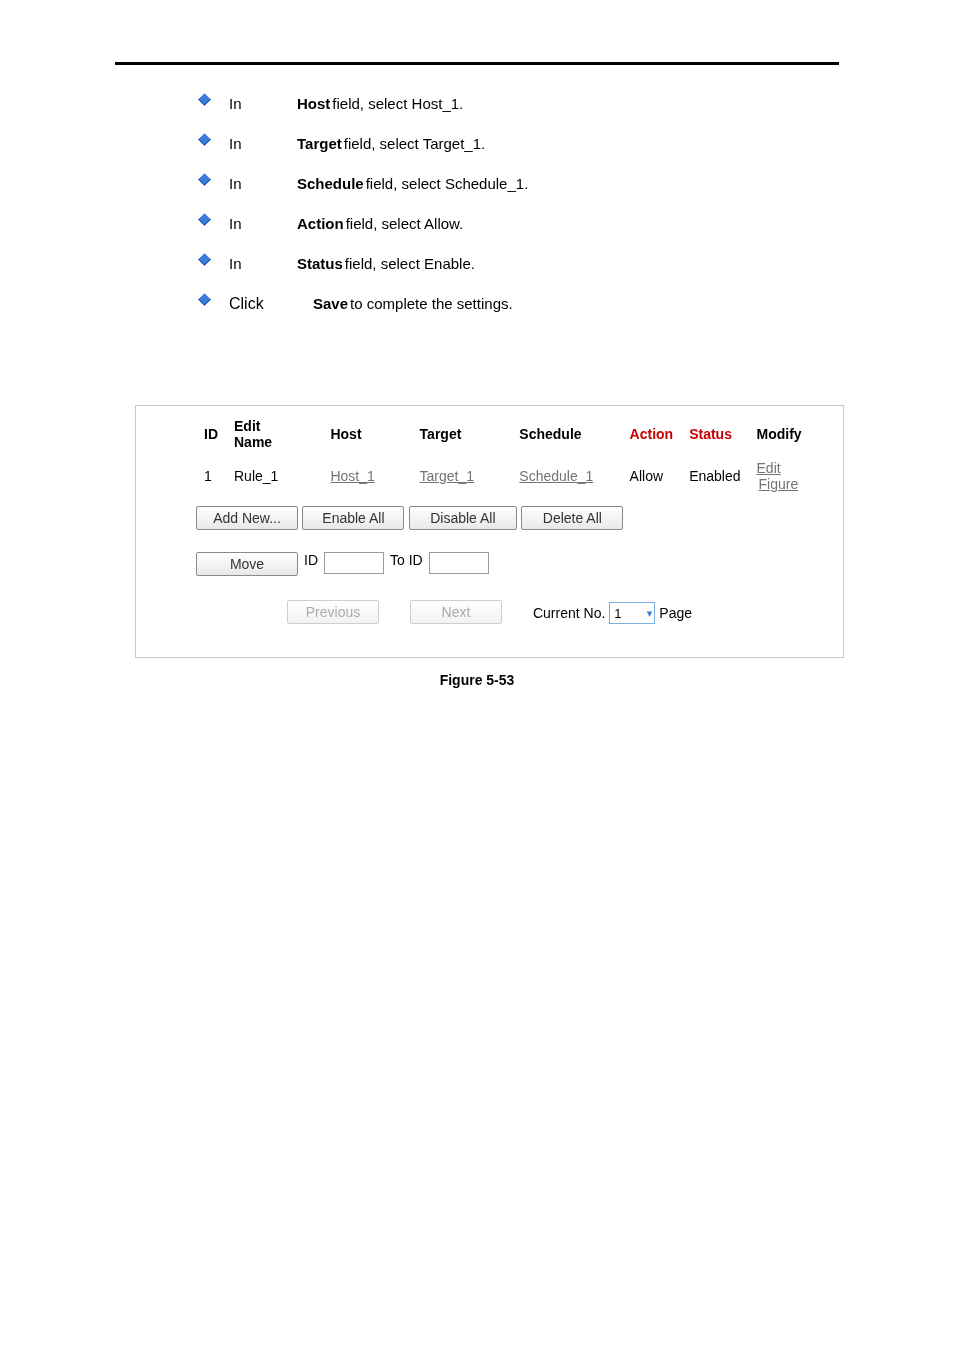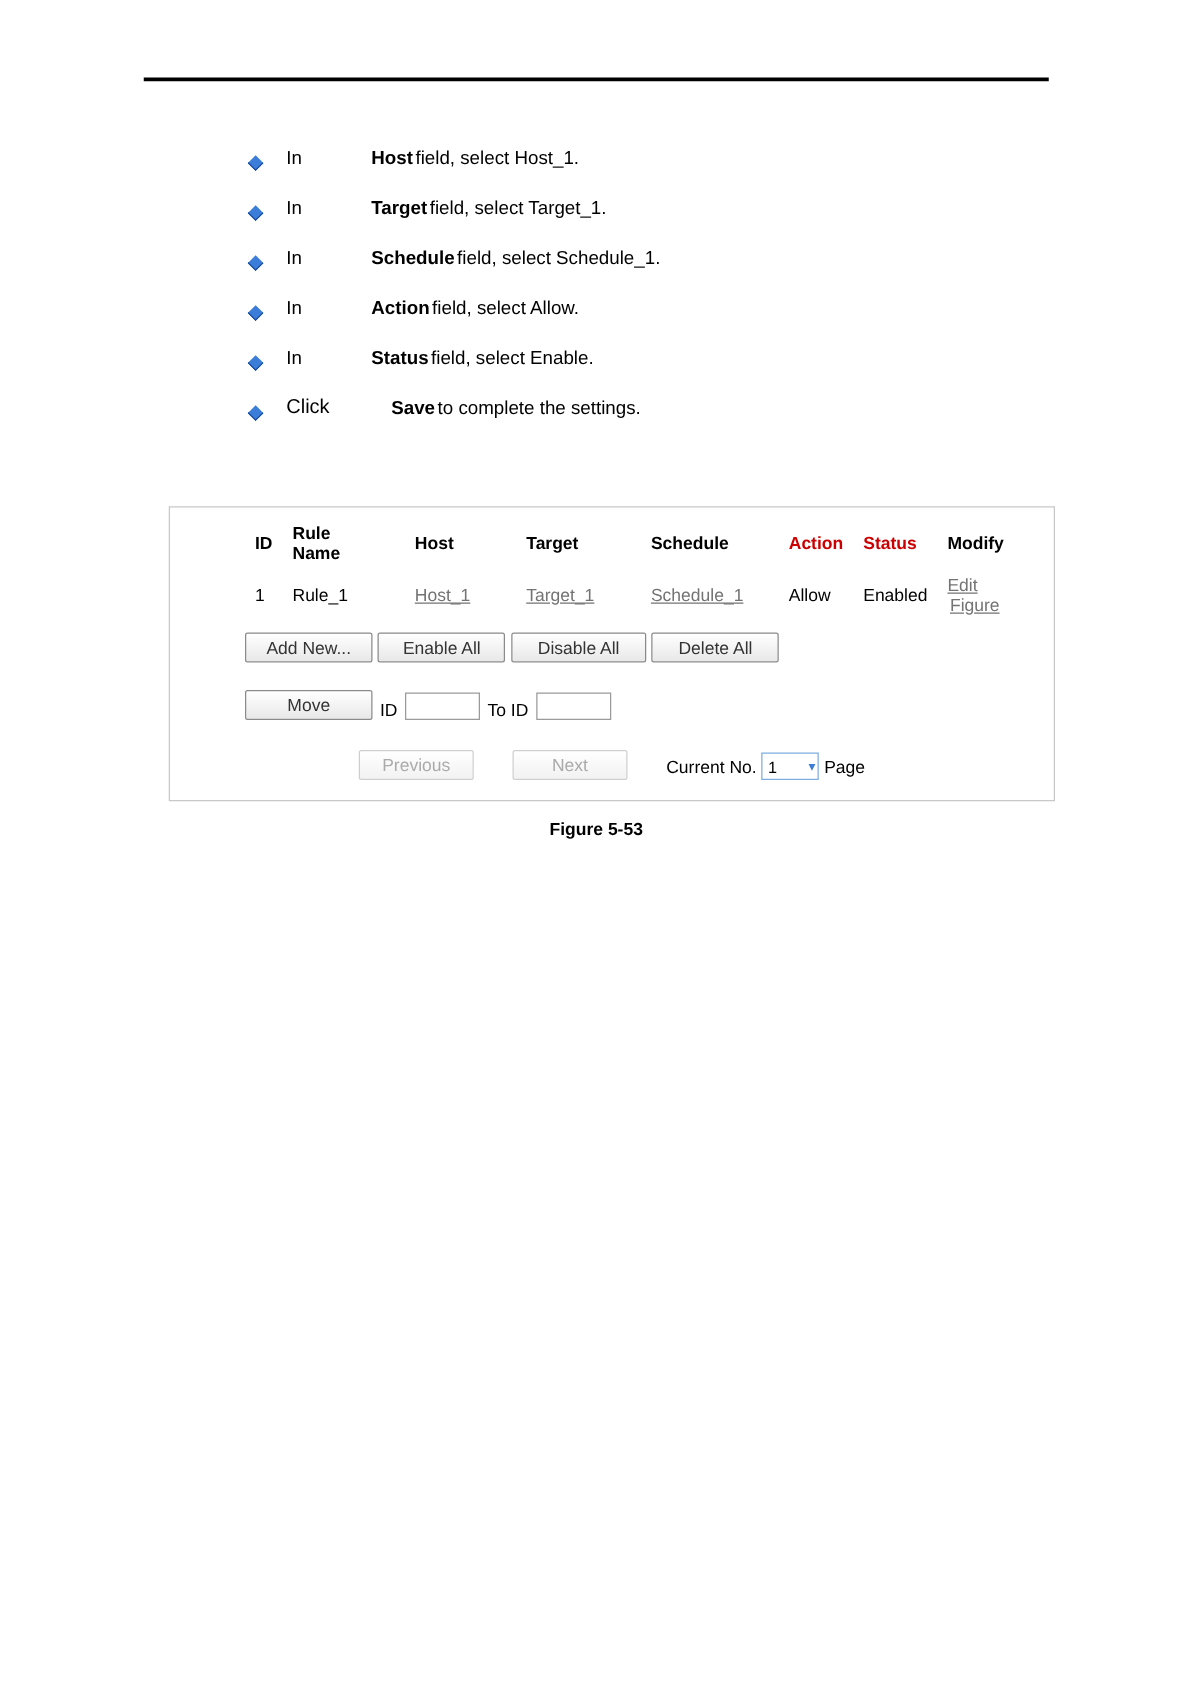--- a/index.html
+++ b/index.html
@@ -6,7 +6,7 @@
   .page{width:954px;min-height:1350px;margin:0 auto;box-sizing:border-box;padding:62px 115px 0;}
   .hr-top{border:none;border-top:3px solid #000;margin:0 0 30px;}
   .bullet-list{margin-left:85px;}
-  .bullet-row{display:flex;align-items:flex-end;height:40px;}
+  .bullet-row{display:flex;align-items:flex-start;height:40px;}
   .diamond-icon{width:9px;height:9px;background:#3b7dd8;transform:rotate(45deg);box-shadow:inset -1px -1px 0 #1a4d9c;}
   .bullet-before{width:68px;font-size:15px;color:#000;}
   .bullet-label{font-weight:bold;font-size:15px;}

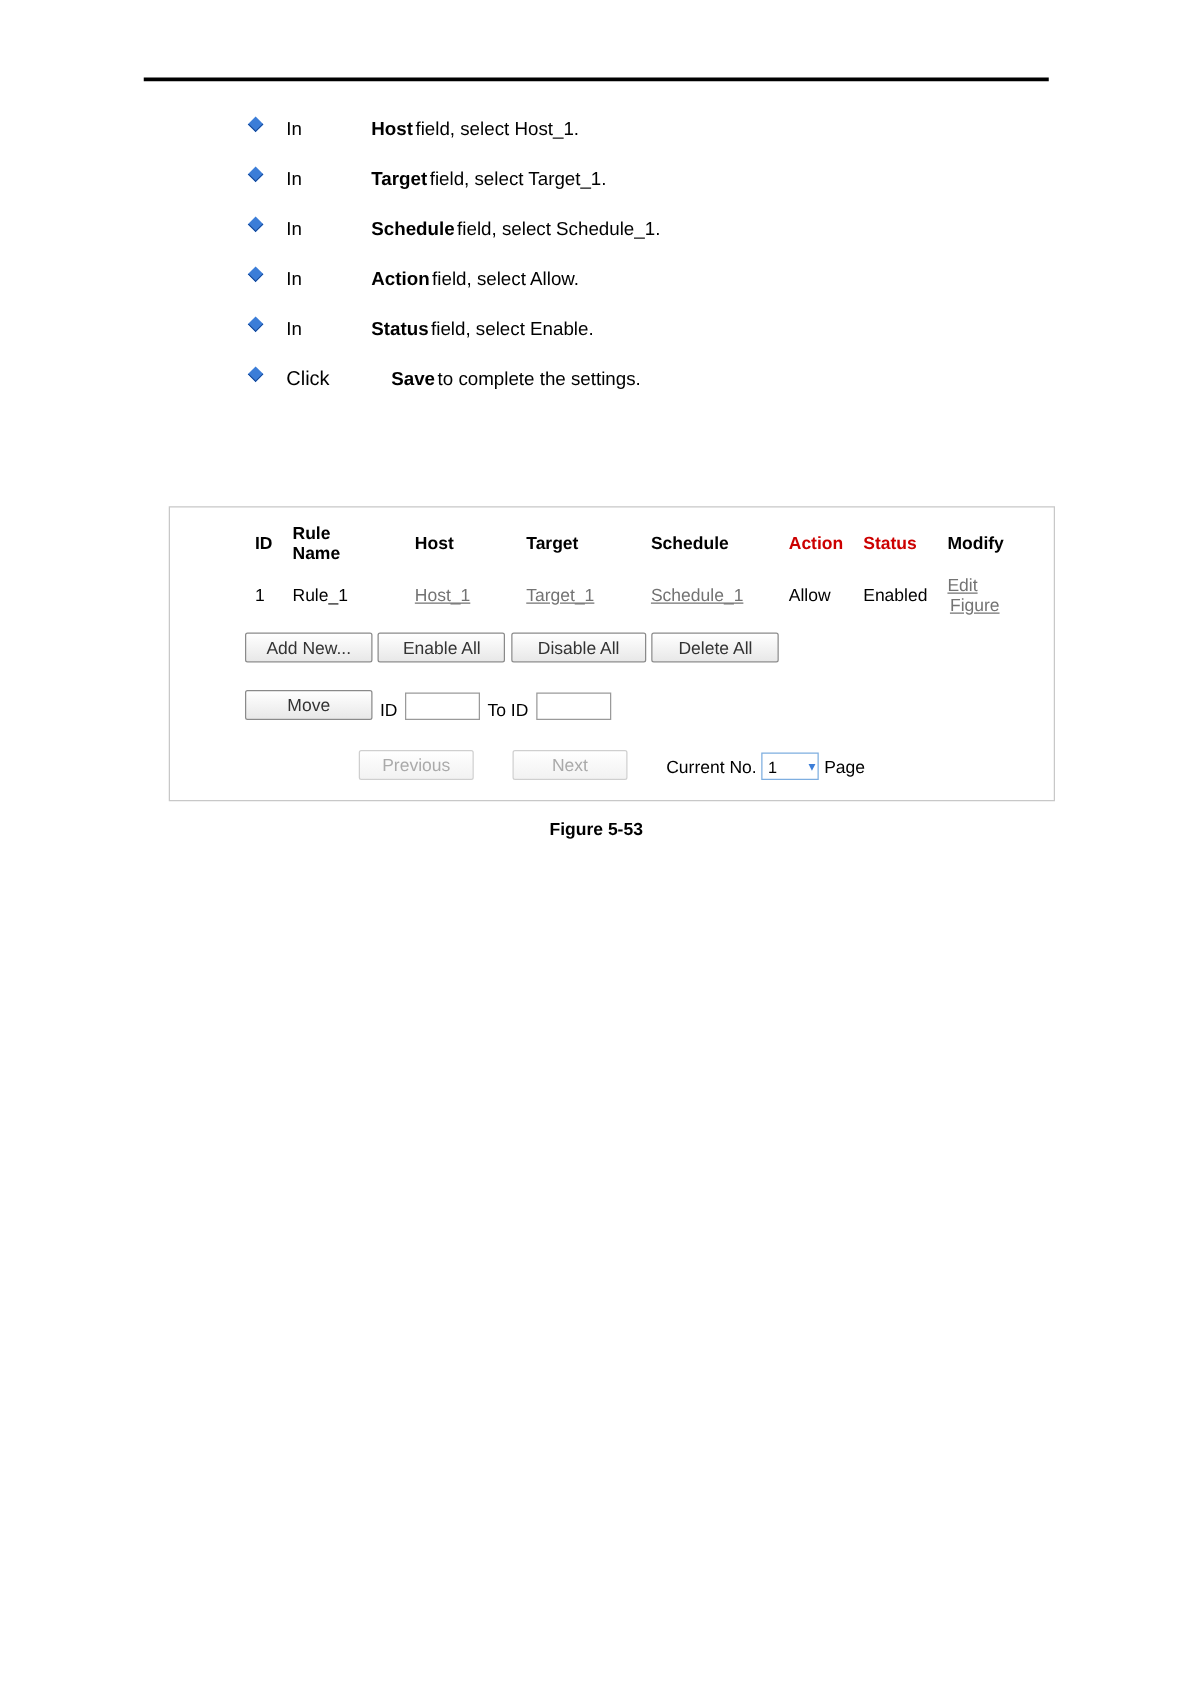--- a/index.html
+++ b/index.html
@@ -13,7 +13,7 @@
   .bullet-after{font-size:15px;margin-left:2px;}
   .save-pad{width:84px;}
   .panel-wrap{margin-top:70px;}
-  .panel{border:1px solid #c8c8c8;padding:8px 12px 16px;margin-left:20px;margin-right:-5px;}
+  .panel{border:1px solid #c8c8c8;padding:8px 12px 33px;margin-left:20px;margin-right:-5px;}
   table.rules{border-collapse:collapse;font-size:14px;margin-left:48px;}
   table.rules th{font-weight:bold;text-align:left;padding:4px 8px 6px;}
   table.rules td{padding:4px 8px;vertical-align:middle;}

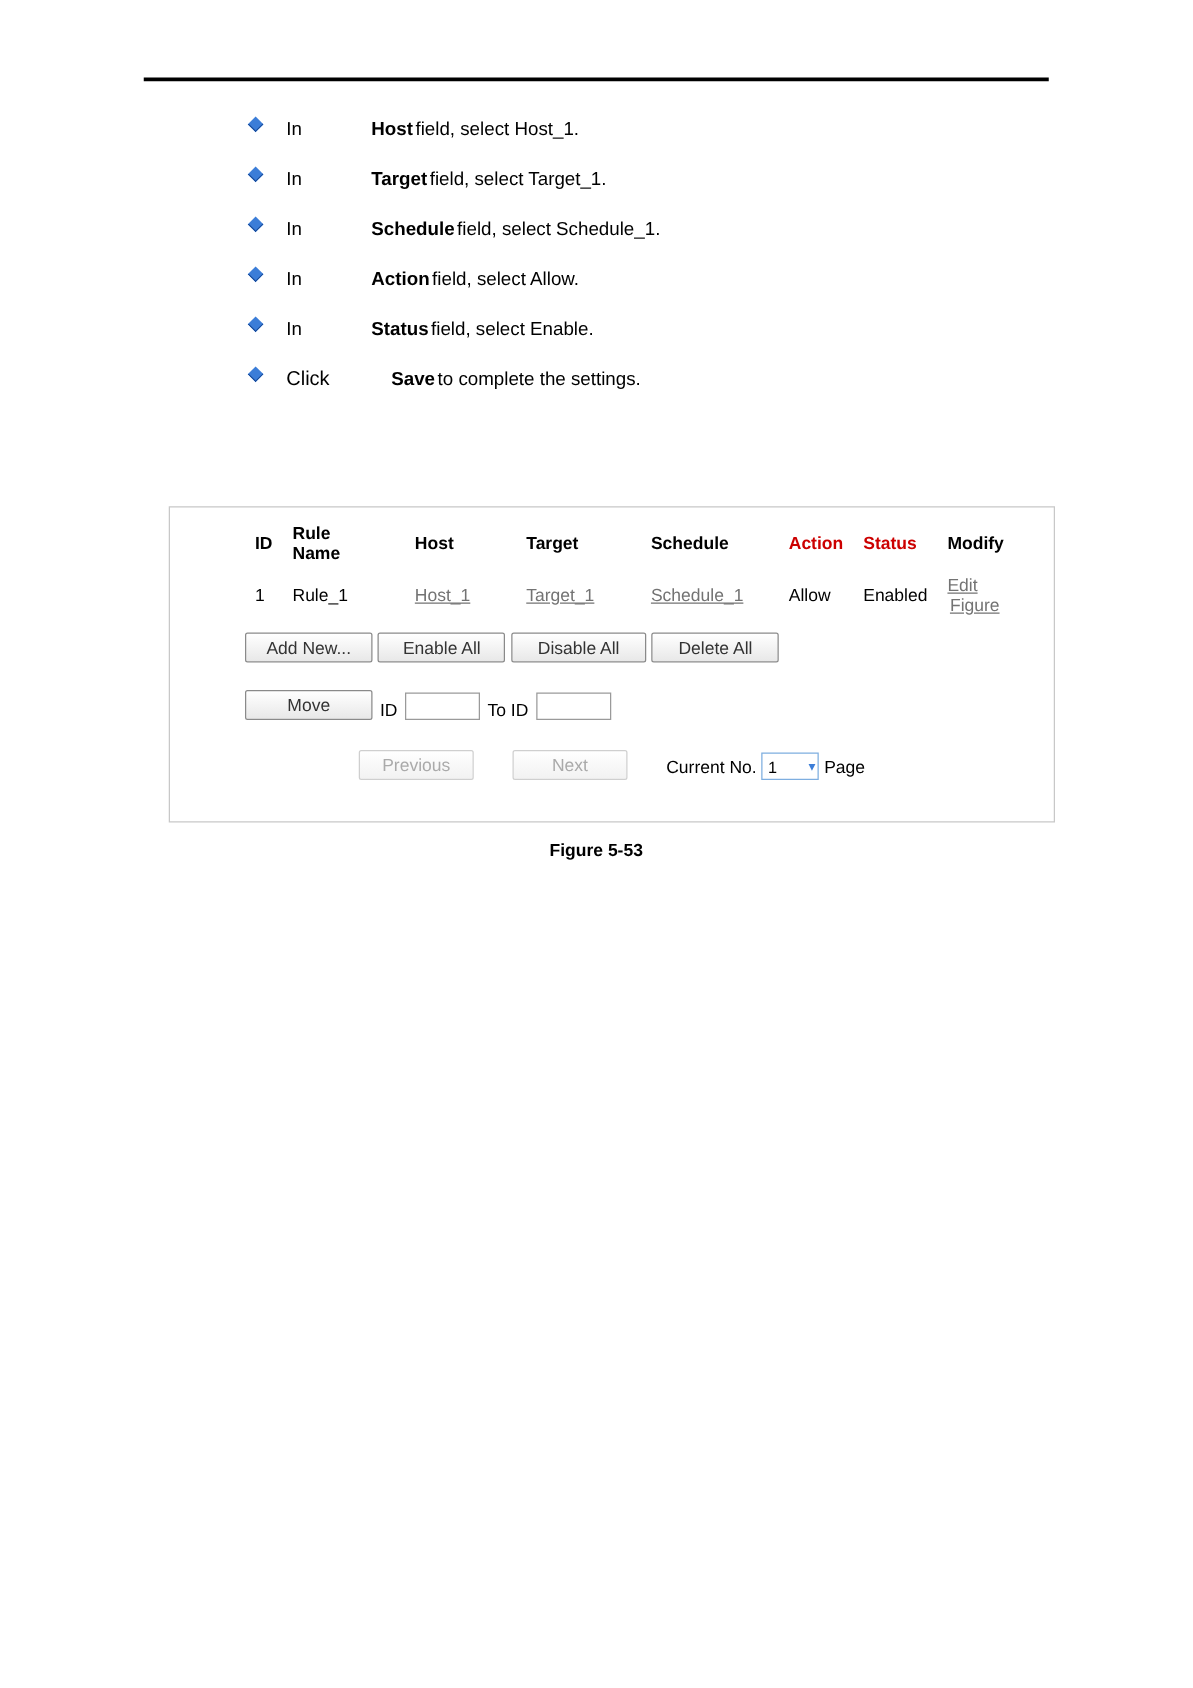--- a/index.html
+++ b/index.html
@@ -87,7 +87,7 @@
         <tbody>
             <tr>
           <th>ID</th>
-          <th style="padding-right:24px;">Rule Name</th>
+          <th style="padding-right:24px;">Edit Name</th>
           <th style="padding-right:50px;">Host</th>
           <th style="padding-right:50px;">Target</th>
           <th style="padding-right:40px;">Schedule</th>

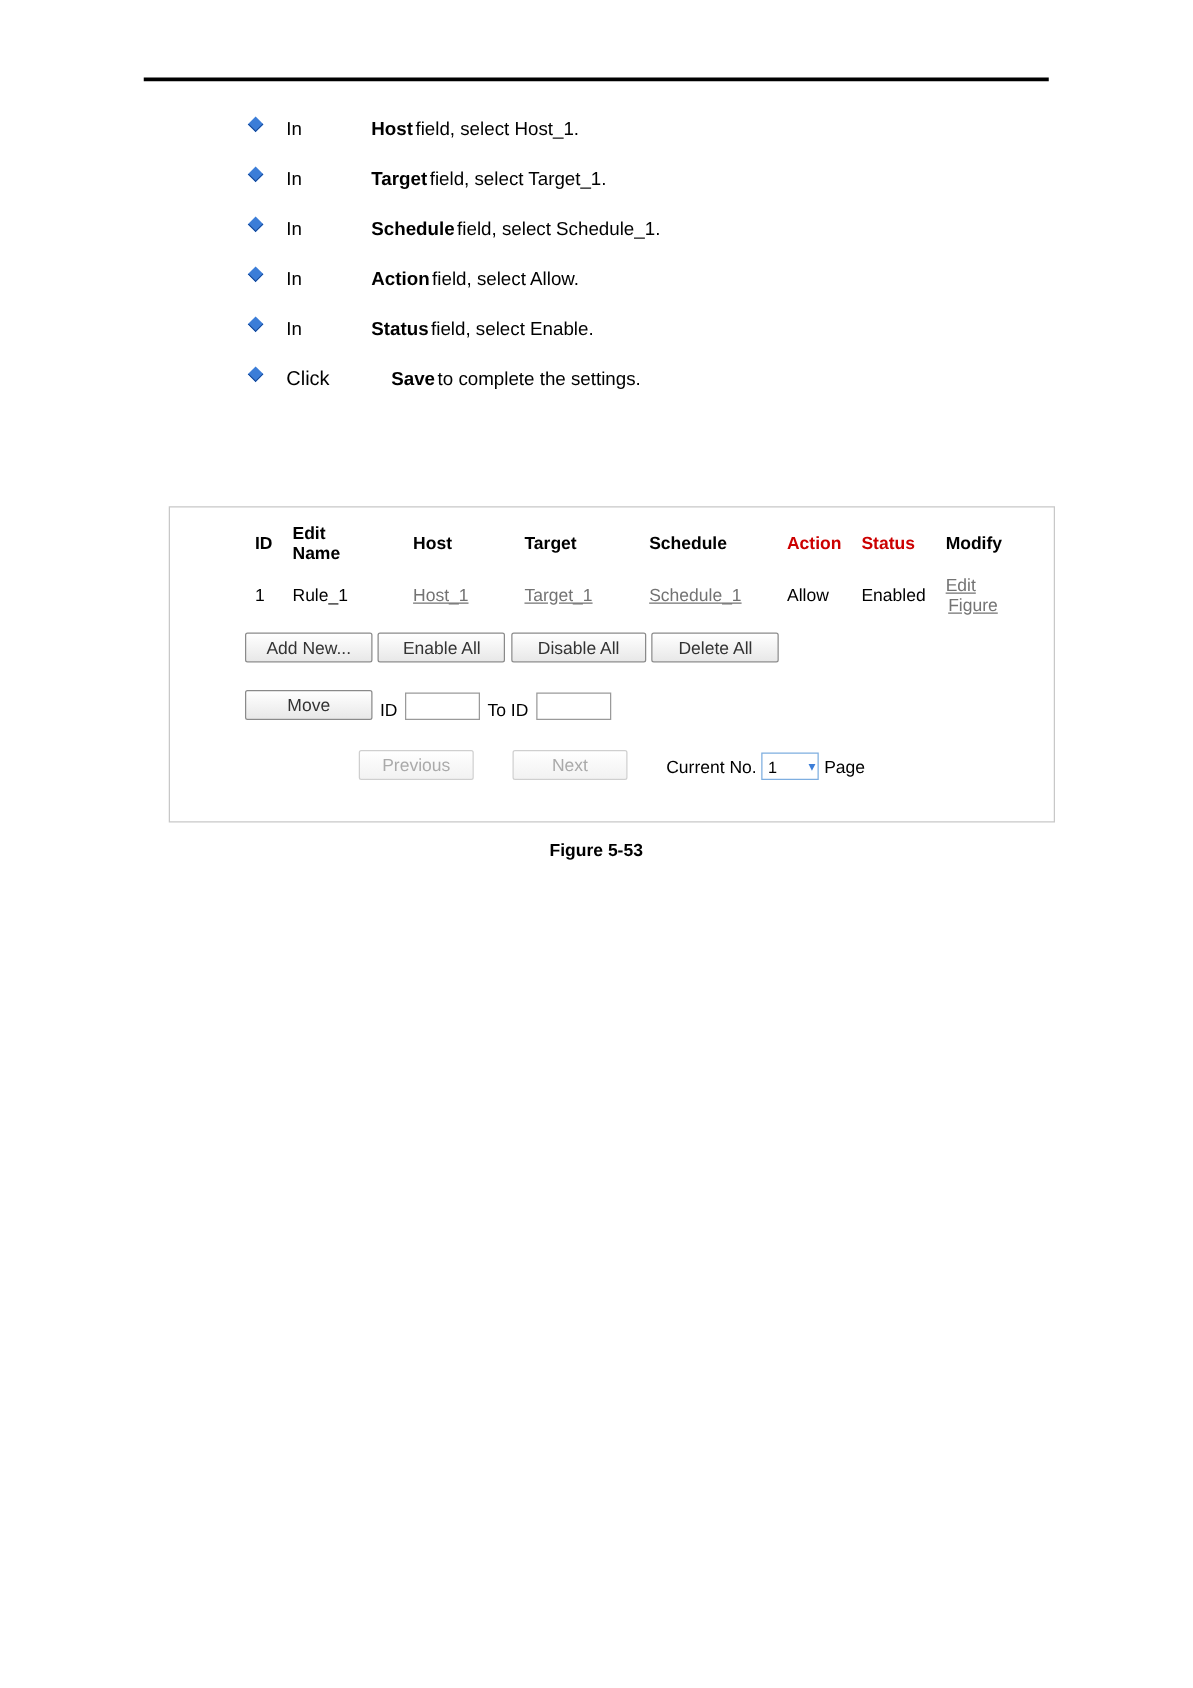--- a/index.html
+++ b/index.html
@@ -27,7 +27,7 @@
   .btn.w4{width:100px;}
   .btn.wp{width:90px;}
   .btn.disabled{color:#aaa;border-color:#cfcfcf;background:linear-gradient(#fff,#f2f2f2);cursor:default;}
-  .moverow{margin:22px 0 0 48px;font-size:14px;display:flex;align-items:flex-end;gap:6px;}
+  .moverow{margin:22px 0 0 48px;font-size:14px;display:flex;align-items:flex-start;gap:6px;}
   .tinput{border:1px solid #9a9a9a;height:20px;width:52px;font-size:13px;padding:0 3px;}
   .pager{margin:24px 0 0 0;font-size:14px;display:flex;align-items:flex-end;justify-content:center;gap:31px;}
   .pager .right{display:flex;align-items:center;gap:4px;}

